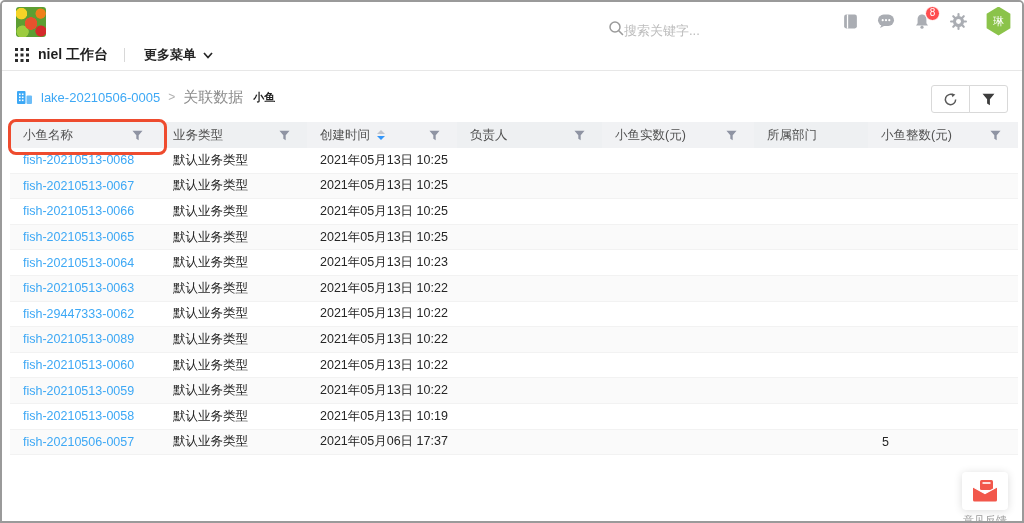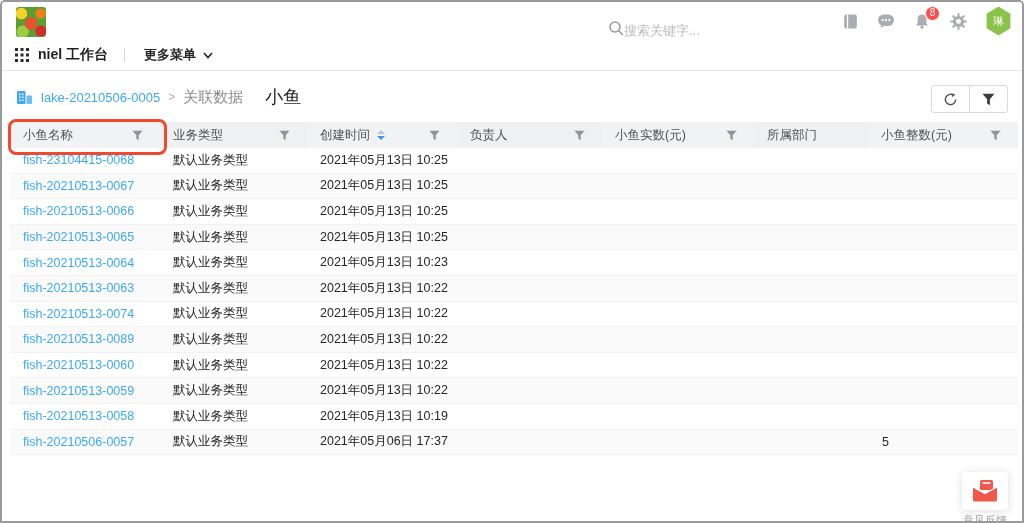--- a/index.html
+++ b/index.html
@@ -45,7 +45,7 @@
   .crumb-link { font-size:13px; color:#3da8f5; cursor:pointer; }
   .crumb-sep { font-size:12px; color:#b0b0b0; }
   .crumb-sec { font-size:15px; color:#8c8c8c; }
-  .crumb-title { font-size:18px; font-weight:normal; color:#1f1f1f; margin-left:14px; }
+  .crumb-title { font-size:11px; font-weight:bold; color:#1f1f1f; margin-left:2px; }
   .btn-group { position:absolute; right:14px; top:13px; display:flex; }
   .gbtn { width:39px; height:28px; background:#fff; border:1px solid #d9d9d9; display:flex;
           align-items:center; justify-content:center; cursor:pointer; }

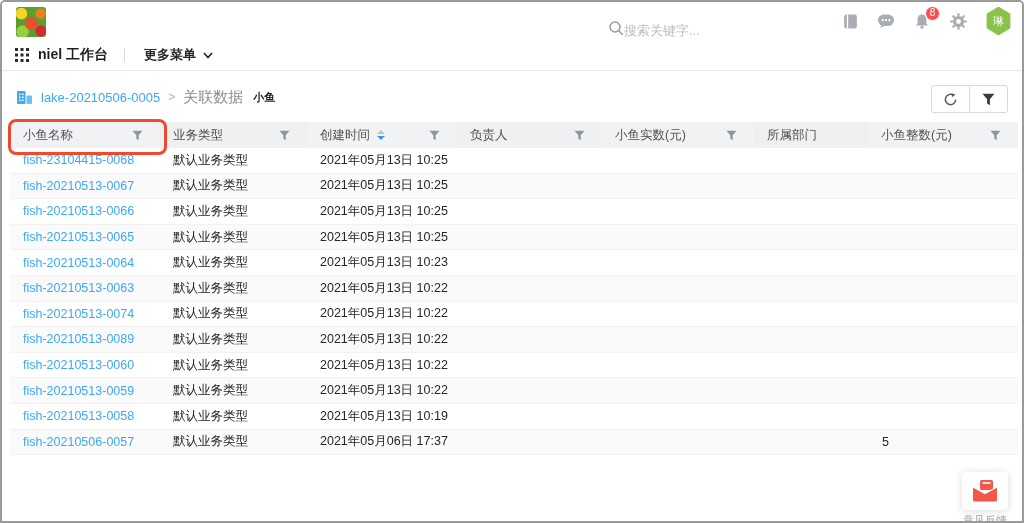--- a/index.html
+++ b/index.html
@@ -268,7 +268,7 @@
       </div>
     <div class="tbody">
         <div class="tr">
-    <div class="td name col1">fish-23104415-0068</div>
+    <div class="td name col1">fish-20210513-0068</div>
     <div class="td col2">默认业务类型</div>
     <div class="td col3">2021年05月13日 10:25</div>
     <div class="td col4"></div>

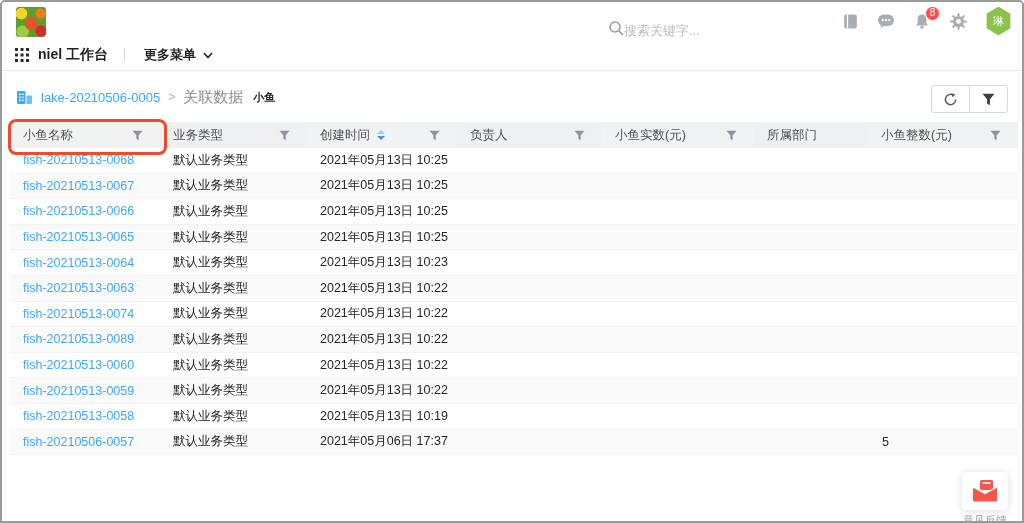--- a/index.html
+++ b/index.html
@@ -322,7 +322,7 @@
     <div class="td col7"></div>
   </div>
         <div class="tr">
-    <div class="td name col1">fish-20210513-0074</div>
+    <div class="td name col1">fish-29447333-0062</div>
     <div class="td col2">默认业务类型</div>
     <div class="td col3">2021年05月13日 10:22</div>
     <div class="td col4"></div>

